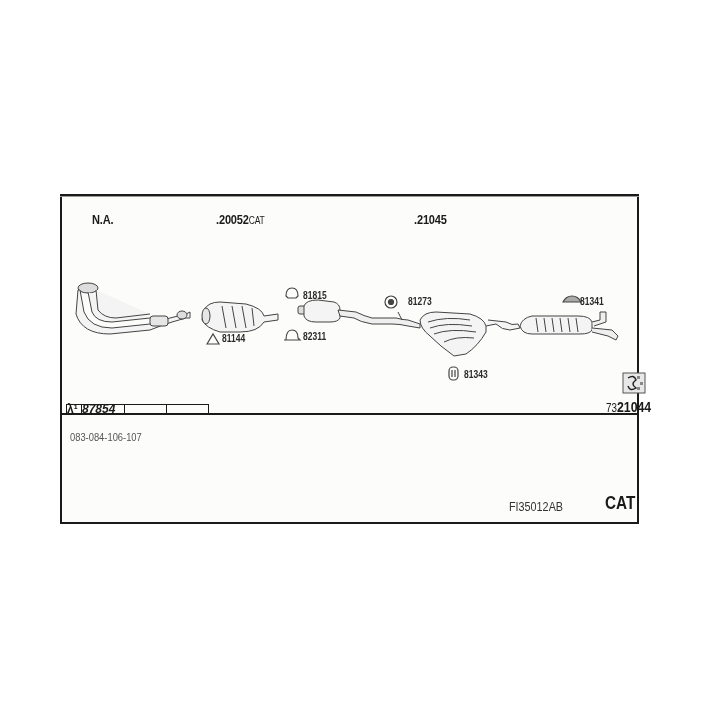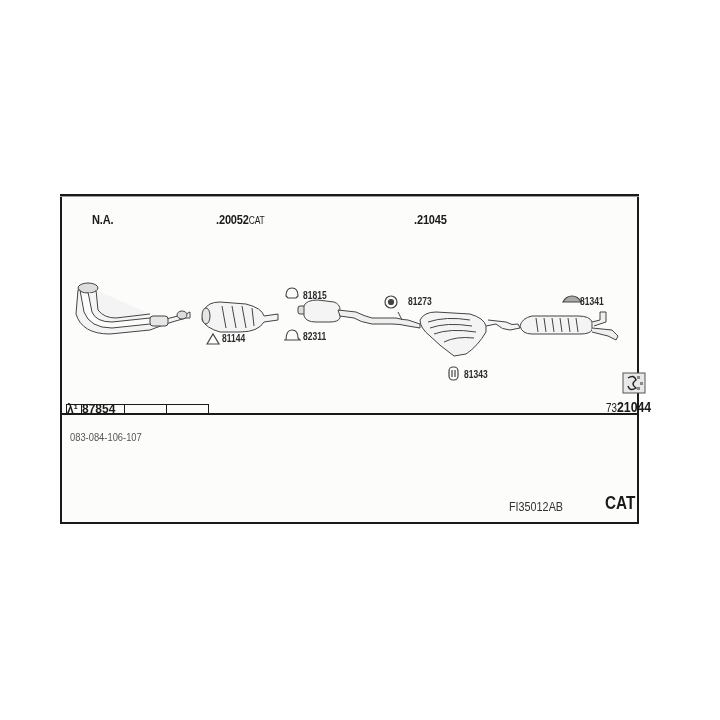--- a/index.html
+++ b/index.html
@@ -109,7 +109,7 @@
 
 <div class="lambda-table">
   <div style="width:15px;">λ¹</div>
-  <div style="width:43px;">87854</div>
+  <div style="width:43px;font-style:italic;">87854</div>
   <div style="width:42px;"></div>
   <div style="width:41px;"></div>
 </div>

